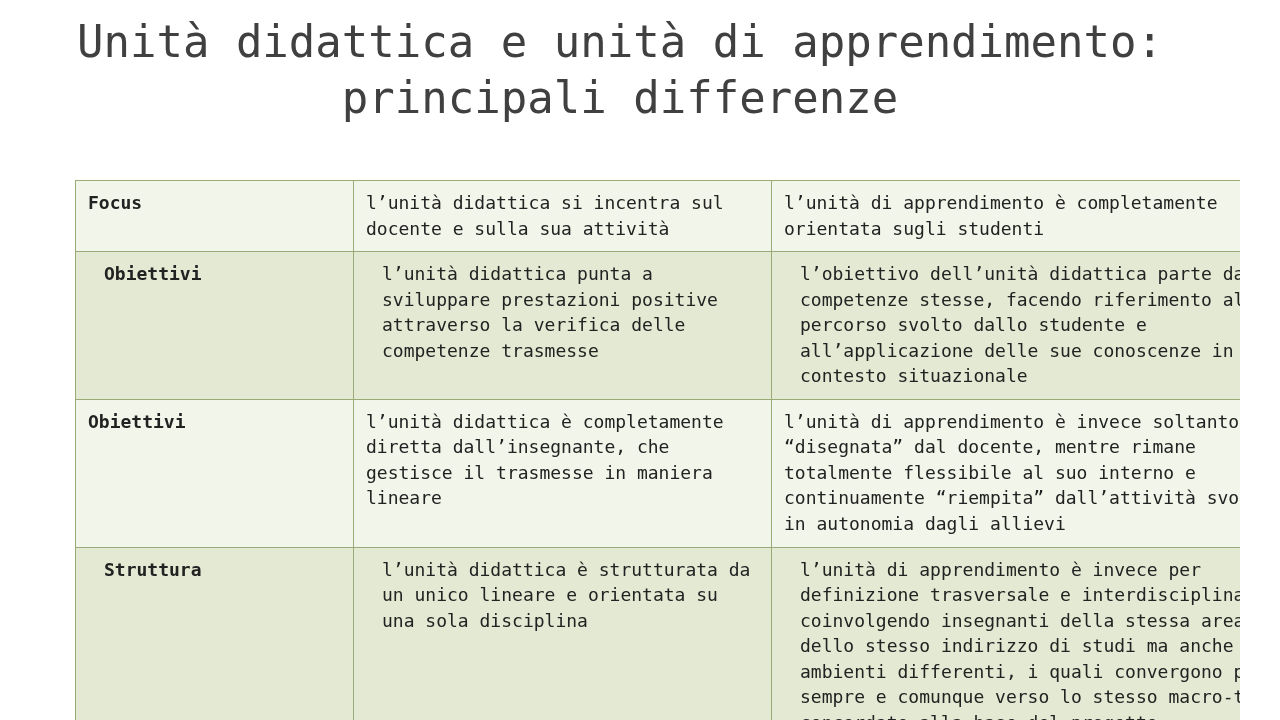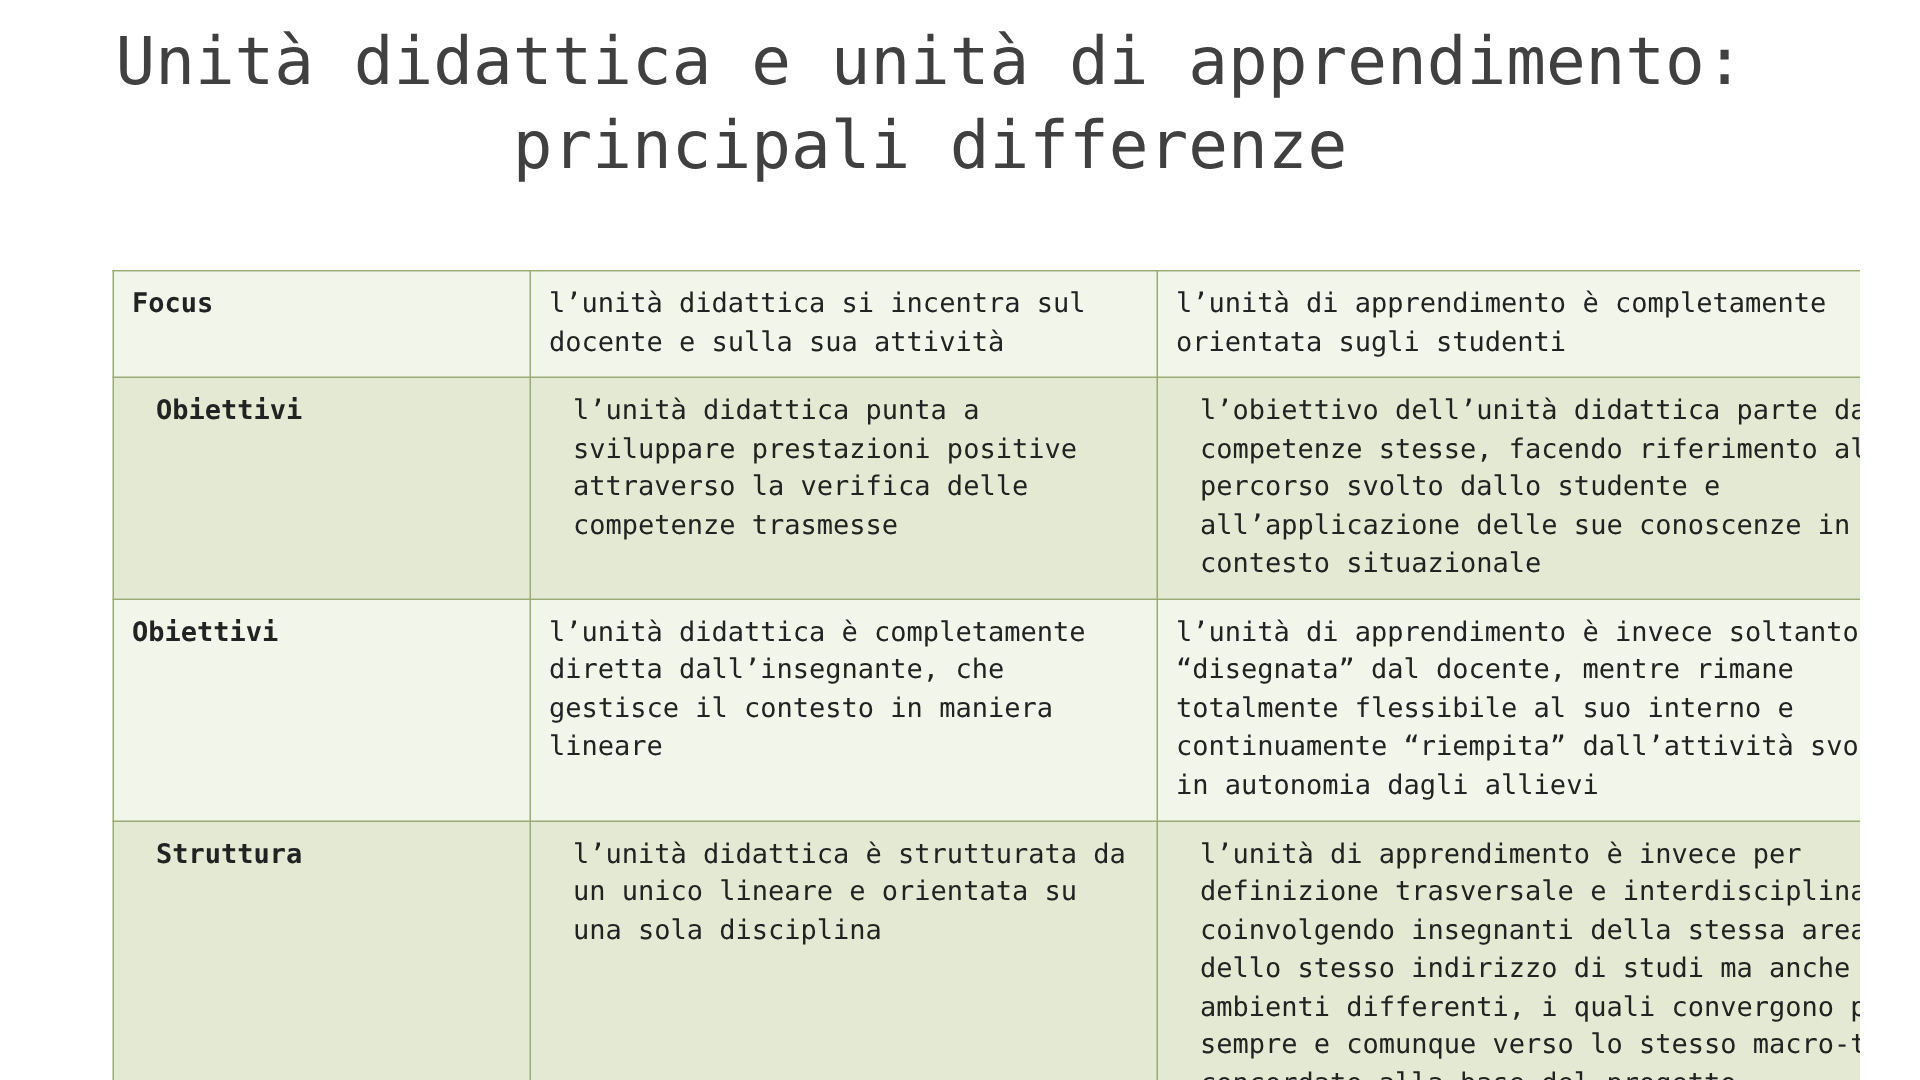--- a/index.html
+++ b/index.html
@@ -80,7 +80,7 @@
         </tr>
         <tr class="row-odd">
           <td class="col-label">Obiettivi</td>
-          <td class="col-ud">l’unità didattica è completamente diretta dall’insegnante, che gestisce il contesto in maniera lineare</td>
+          <td class="col-ud">l’unità didattica è completamente diretta dall’insegnante, che gestisce il trasmesse in maniera lineare</td>
           <td class="col-ua">l’unità di apprendimento è invece soltanto “disegnata” dal docente, mentre rimane totalmente flessibile al suo interno e continuamente “riempita” dall’attività svolta in autonomia dagli allievi</td>
         </tr>
         <tr class="row-even">

